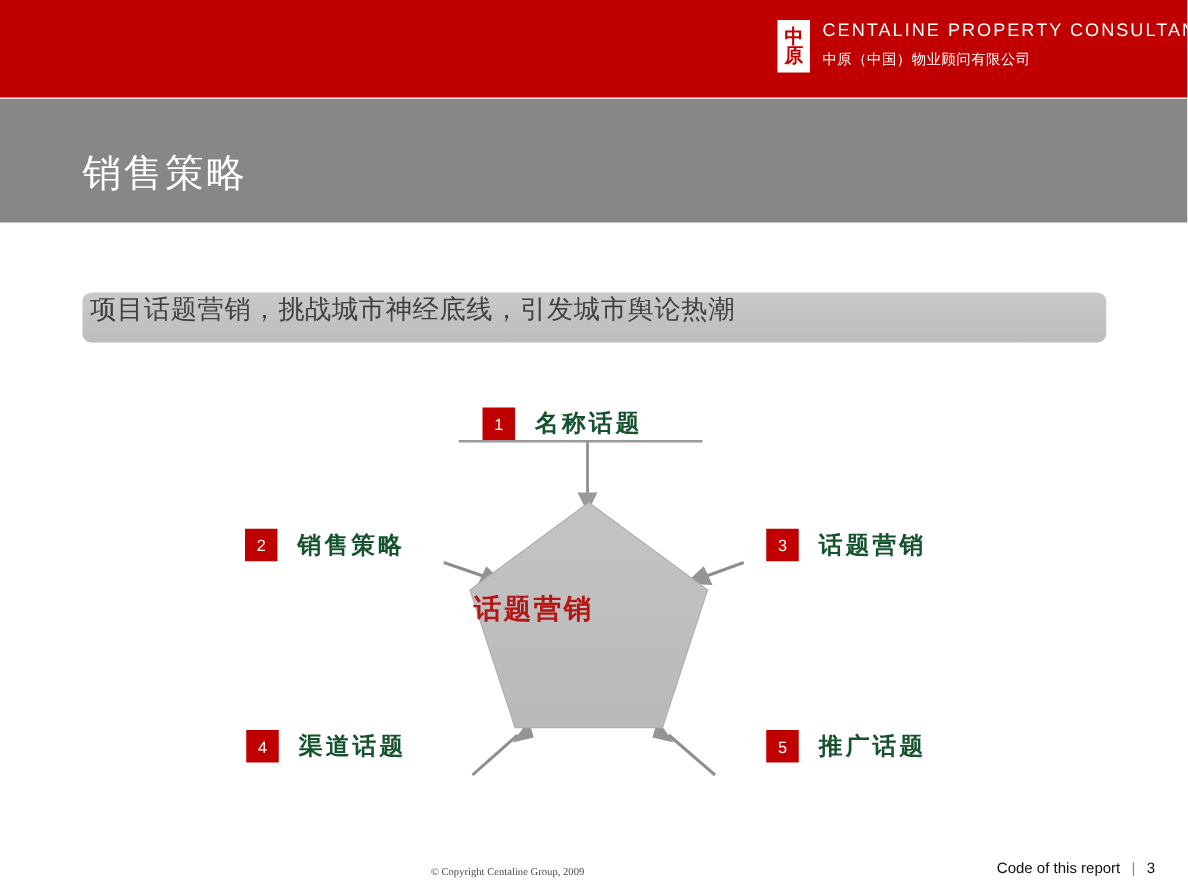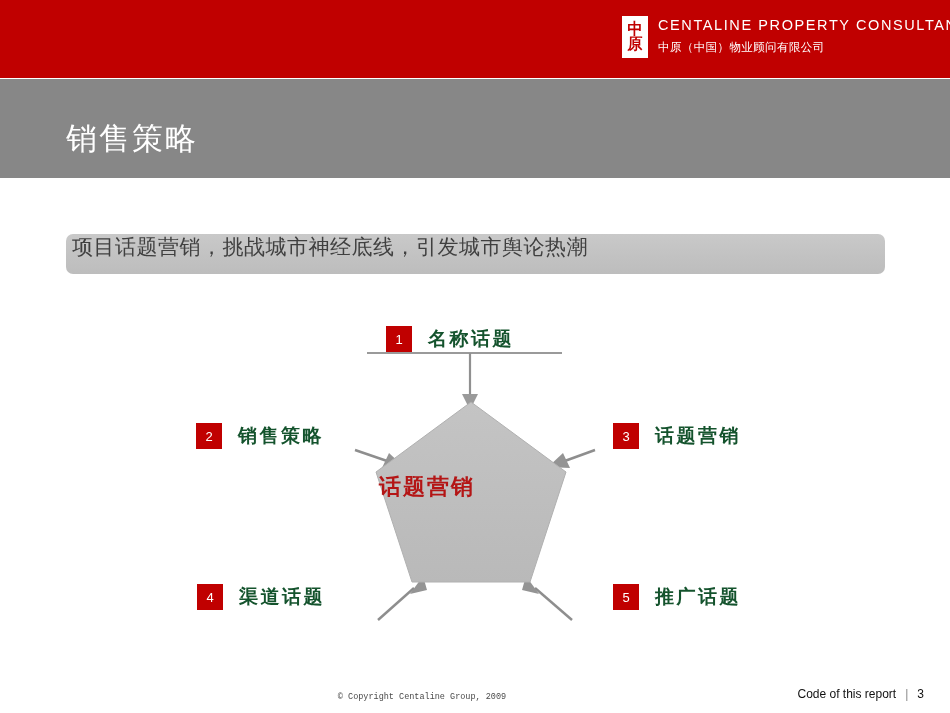--- a/index.html
+++ b/index.html
@@ -164,8 +164,7 @@
     text-align: center;
     font-size: 8.5px;
     color: #4a4a4a;
-    font-family: Liberation Mono, monospace;
-    margin-left: 16px;
+    font-family: Liberation Serif, serif;
   }
   .footer-code {
     position: absolute;

